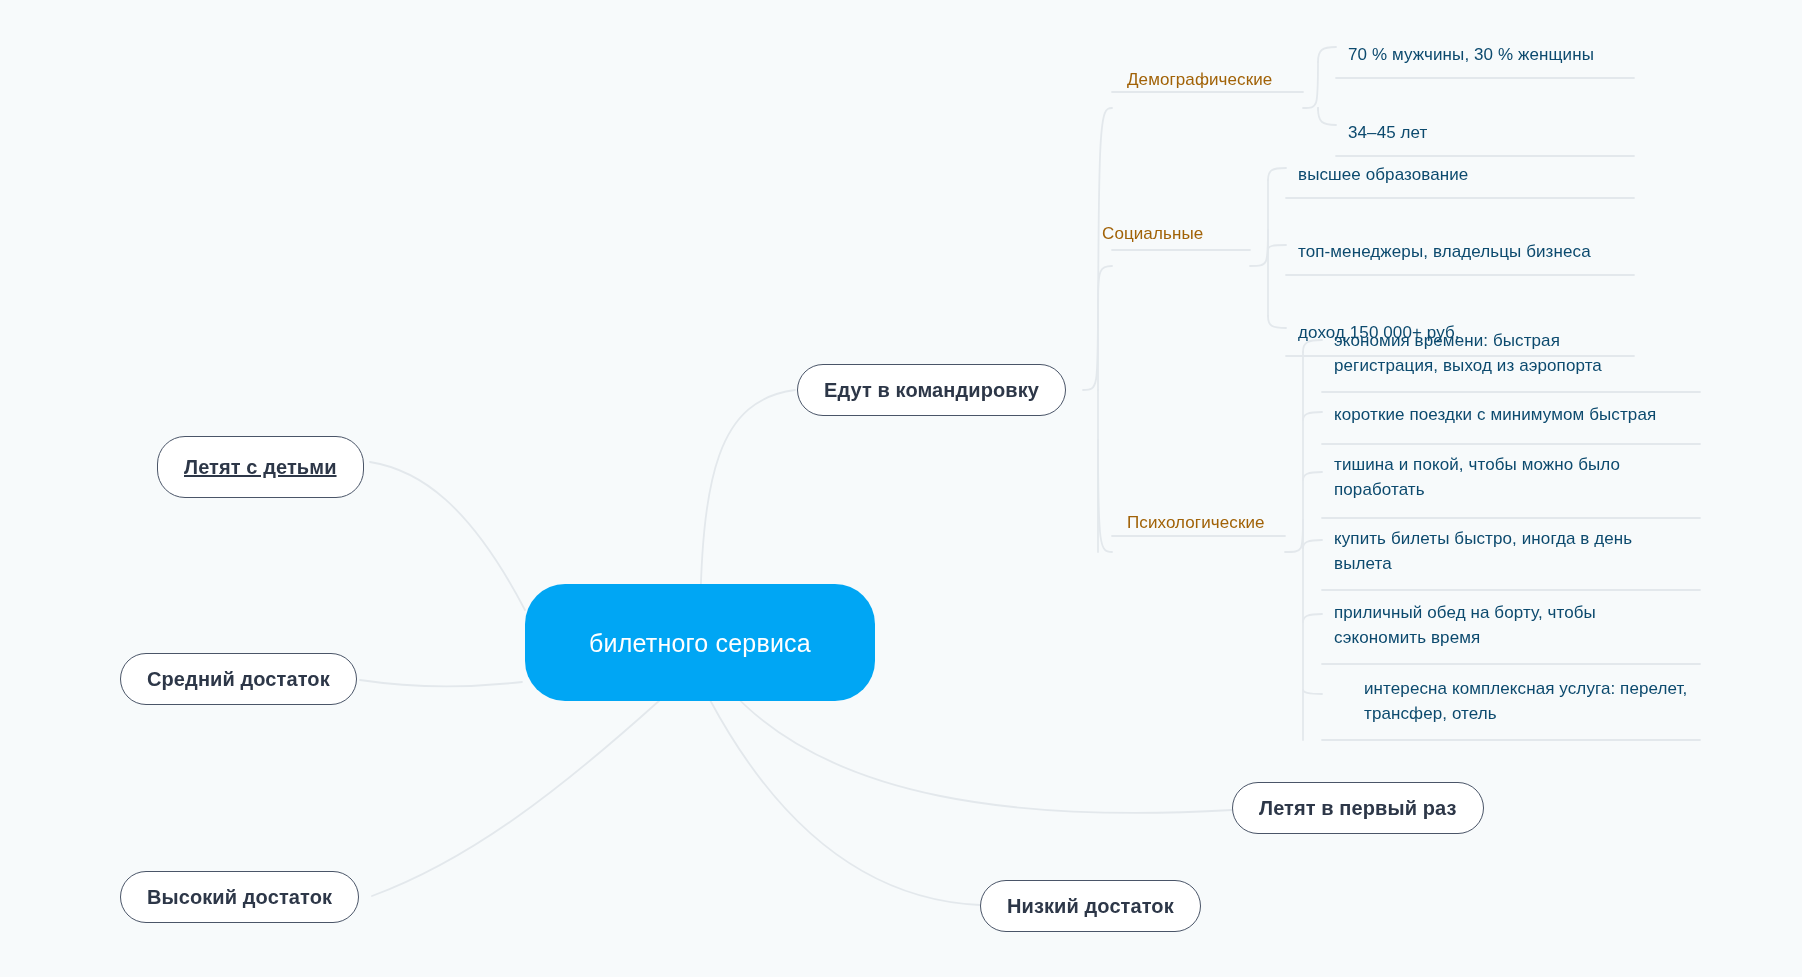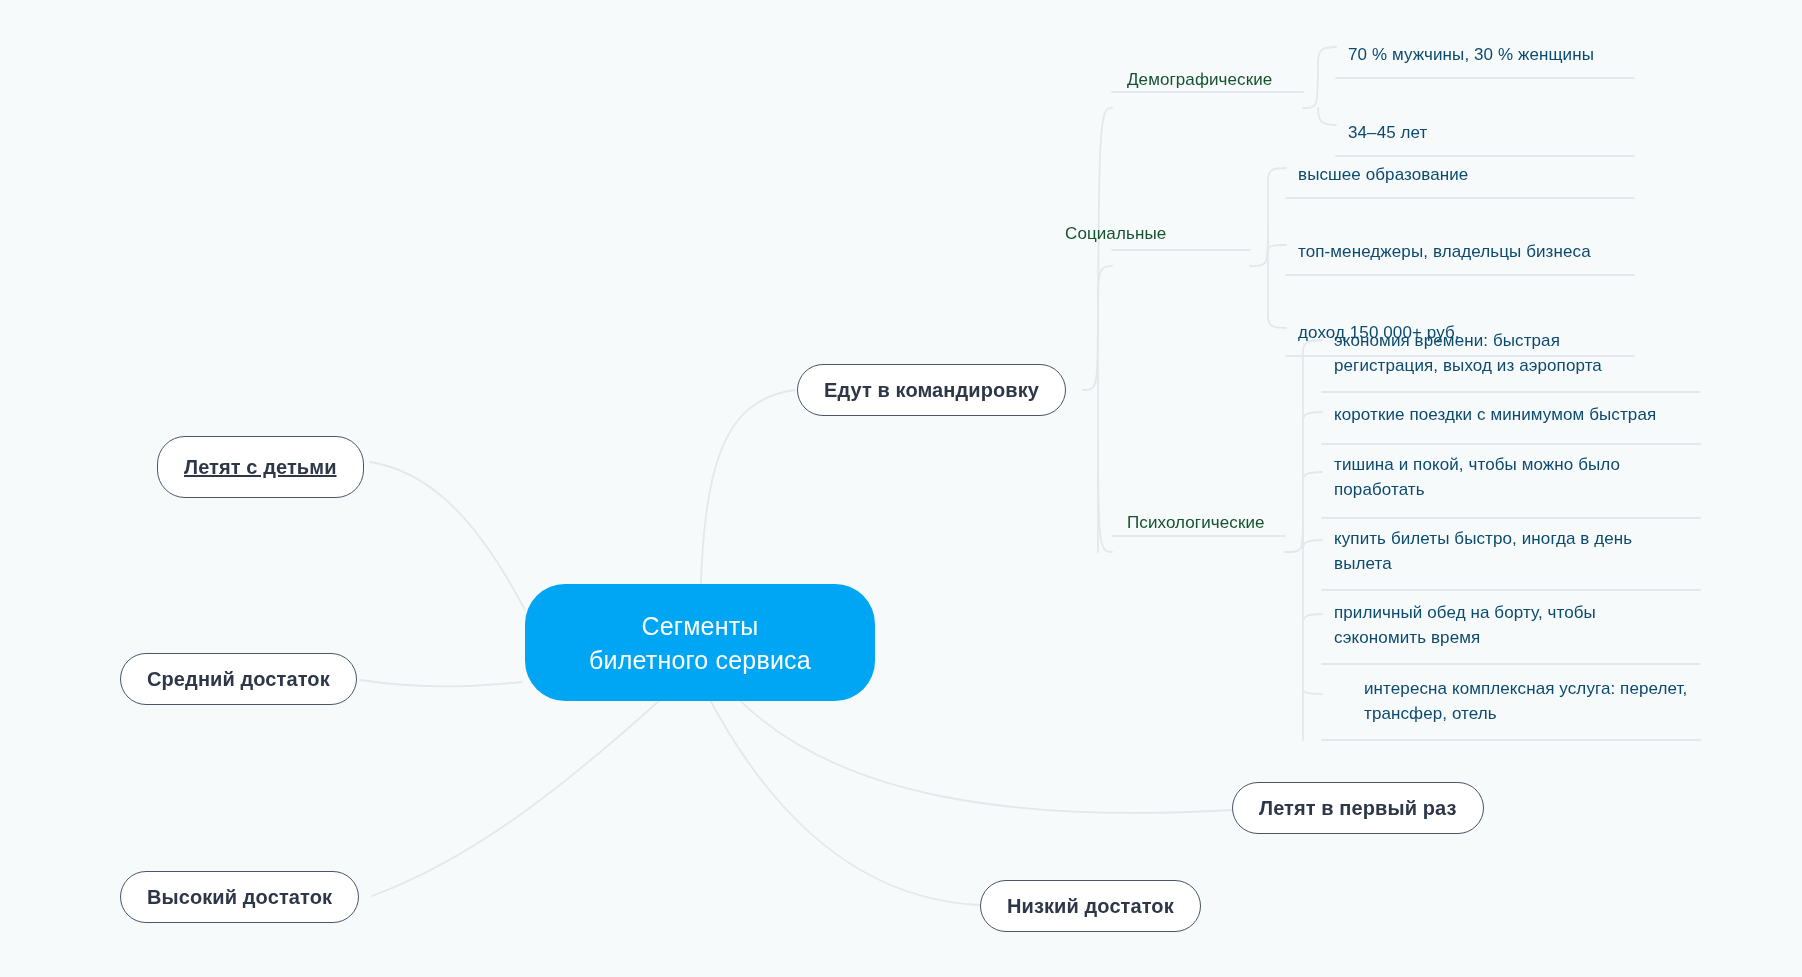--- a/index.html
+++ b/index.html
@@ -70,7 +70,7 @@
   
   .cat-label {
     position: absolute;
-    color: #14532d;
+    color: #a16207;
     font-size: 17px;
     font-weight: 400;
     white-space: nowrap;

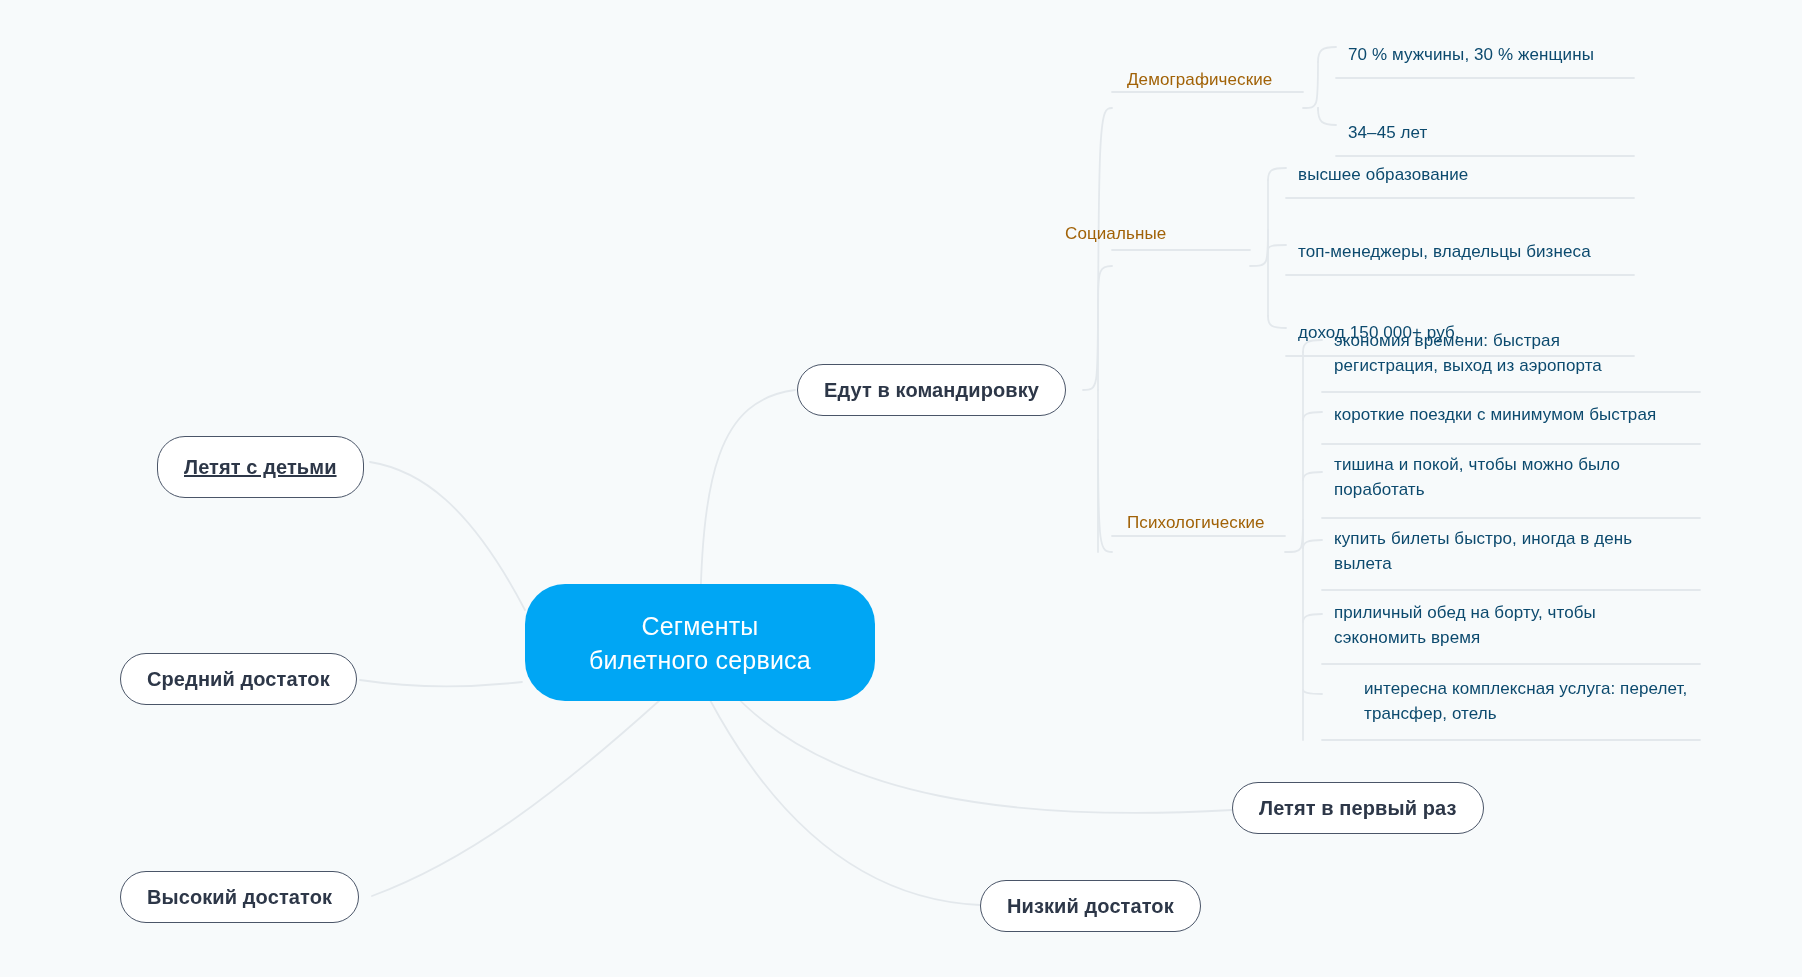--- a/index.html
+++ b/index.html
@@ -186,7 +186,7 @@
   </div>
 
   <div class="cat-label" style="left:1127px; top:70px;">Демографические</div>
-  <div class="cat-label" style="left:1065px; top:224px;">Социальные</div>
+  <div class="cat-label" style="left:1102px; top:224px;">Социальные</div>
   <div class="cat-label" style="left:1127px; top:513px;">Психологические</div>
 
   <div class="leaf" style="left:1348px; top:42px;">70 % мужчины, 30 % женщины</div>

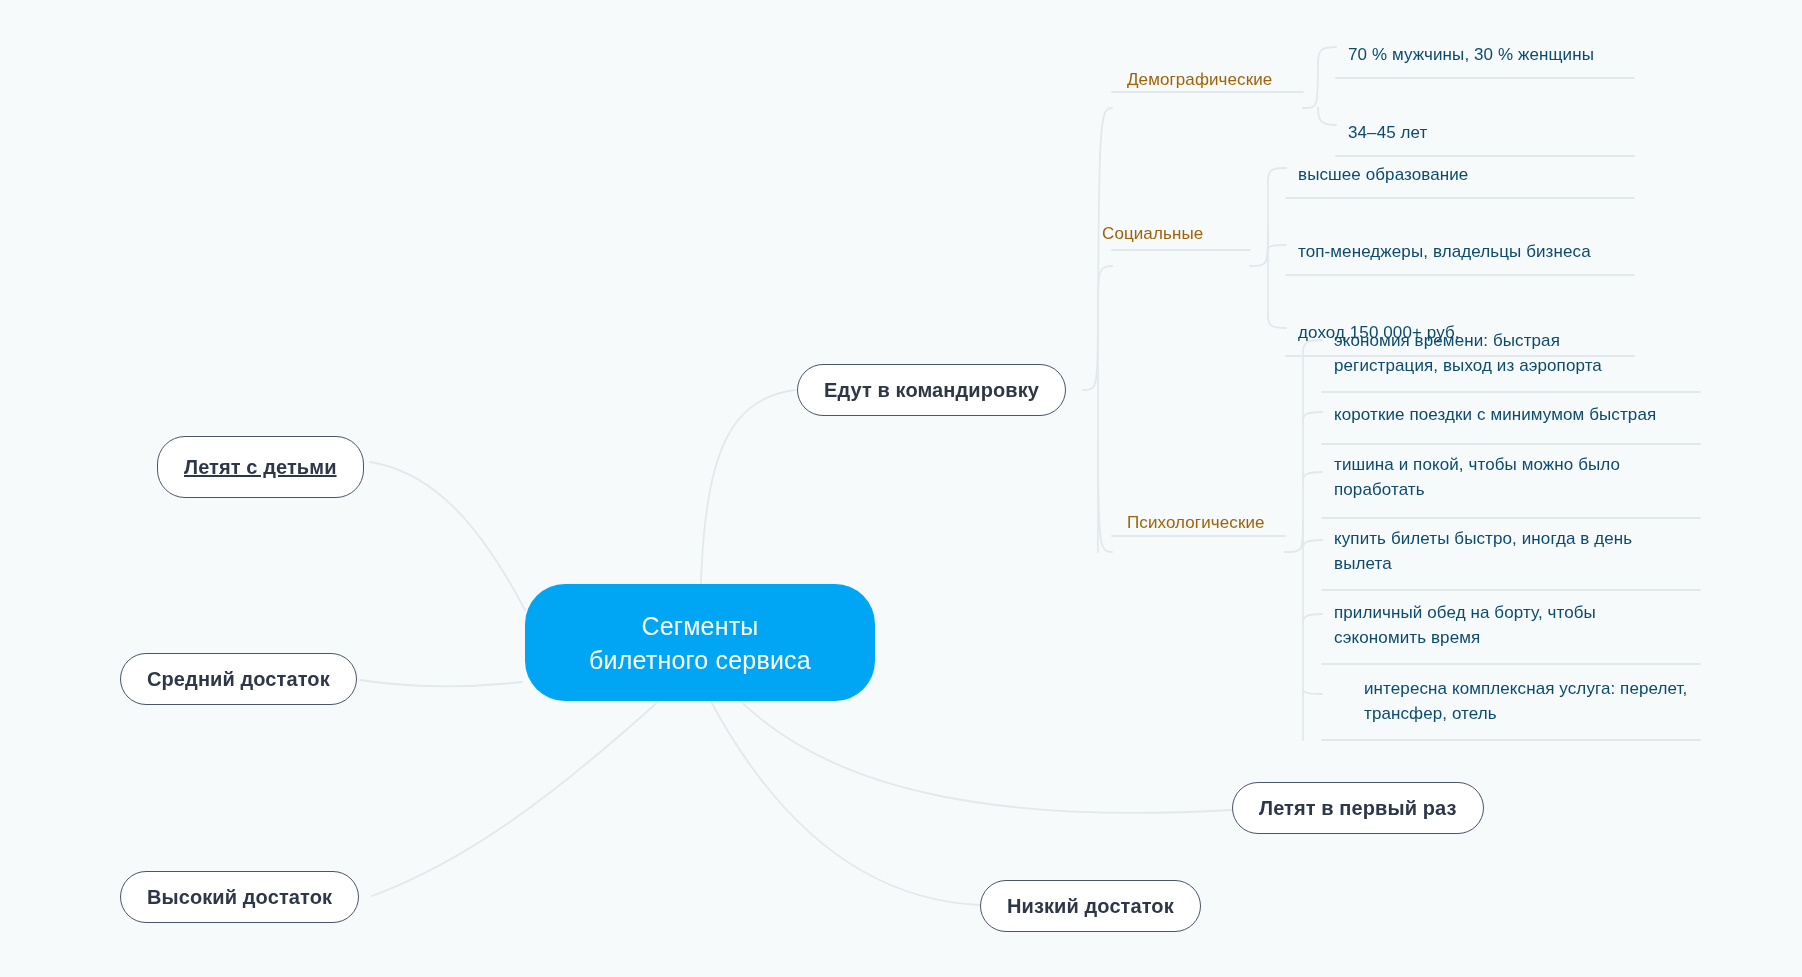--- a/index.html
+++ b/index.html
@@ -156,7 +156,6 @@
 
   <div class="node root-node" style="left:525px; top:584px; width:350px; height:117px;">
     <div>
-      <span class="root-line">Сегменты</span>
       <span class="root-line">билетного сервиса</span>
     </div>
   </div>

